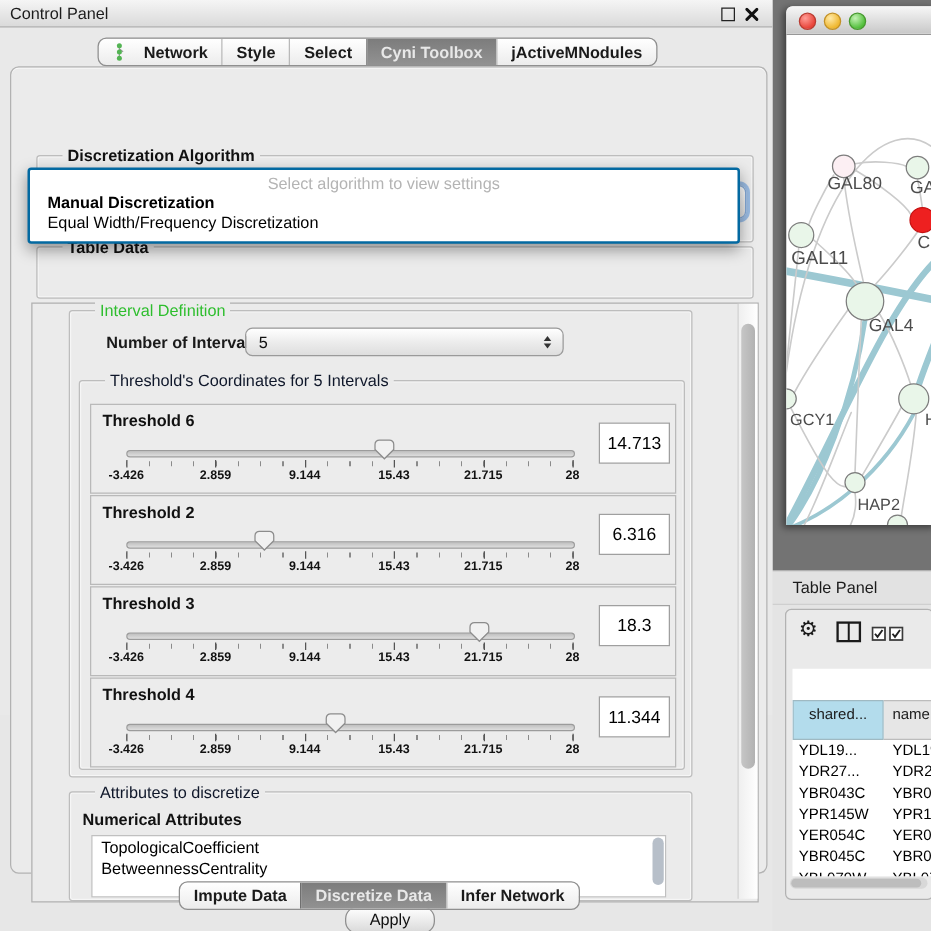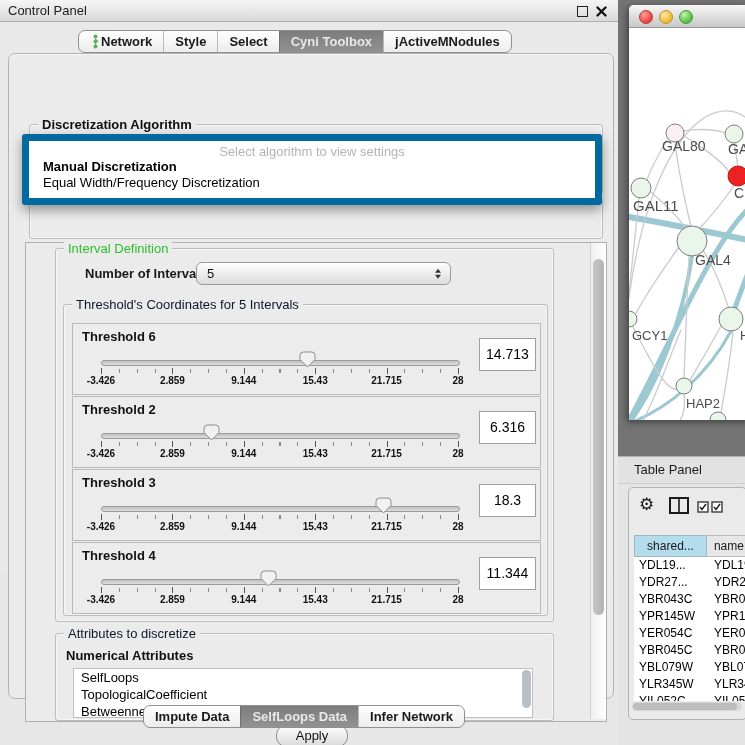--- a/index.html
+++ b/index.html
@@ -18,7 +18,7 @@
 
   .tabstrip{display:inline-flex;background:linear-gradient(#ffffff,#ececec);
      border:1px solid #8f8f8f;border-radius:7px;overflow:hidden;height:21px;}
-  .tab{display:flex;align-items:center;gap:0;padding:0 11px;font-weight:bold;color:#1a1a1a;
+  .tab{display:flex;align-items:center;gap:14px;padding:0 11px;font-weight:bold;color:#1a1a1a;
      line-height:21px;white-space:nowrap;cursor:default;}
   .tab + .tab{border-left:1px solid #b9b9b9;}
   .tab.sel{background:linear-gradient(#7c7c7c,#929292);color:#e8e8e8;border-left-color:#6f6f6f;}

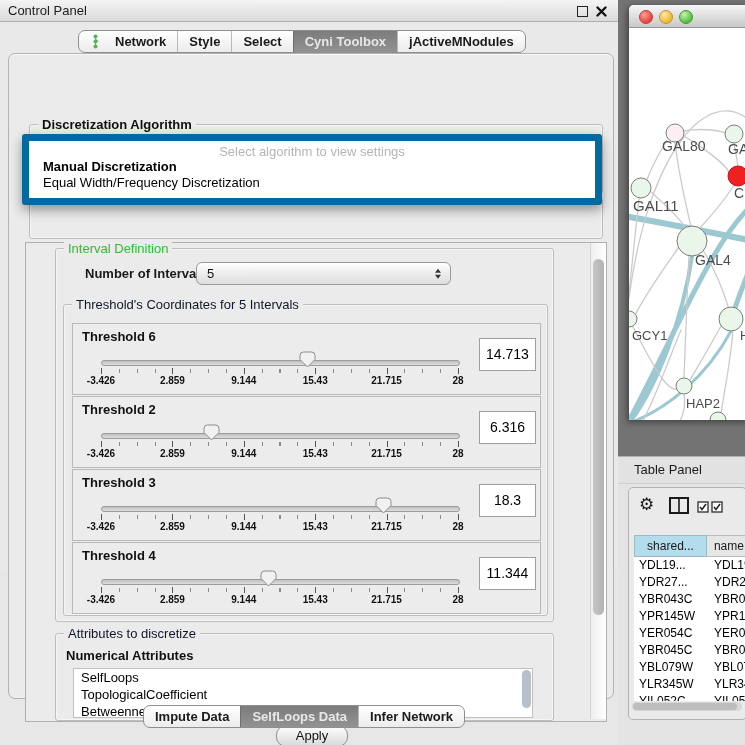--- a/index.html
+++ b/index.html
@@ -30,7 +30,7 @@
 
   .group{position:absolute;border:1px solid #bdbdbd;border-radius:3px;
      box-shadow:inset 0 0 0 1px rgba(255,255,255,.55);}
-  .group-title{position:absolute;top:-8px;left:8px;background:#ebebeb;padding:0 4px;white-space:nowrap;}
+  .group-title{position:absolute;top:-8px;left:20px;background:#ebebeb;padding:0 4px;white-space:nowrap;}
   .t-bold{font-weight:bold;color:#111;}
   .t-green{color:#2ebe2e;}
   .t-blue{color:#0f172a;}

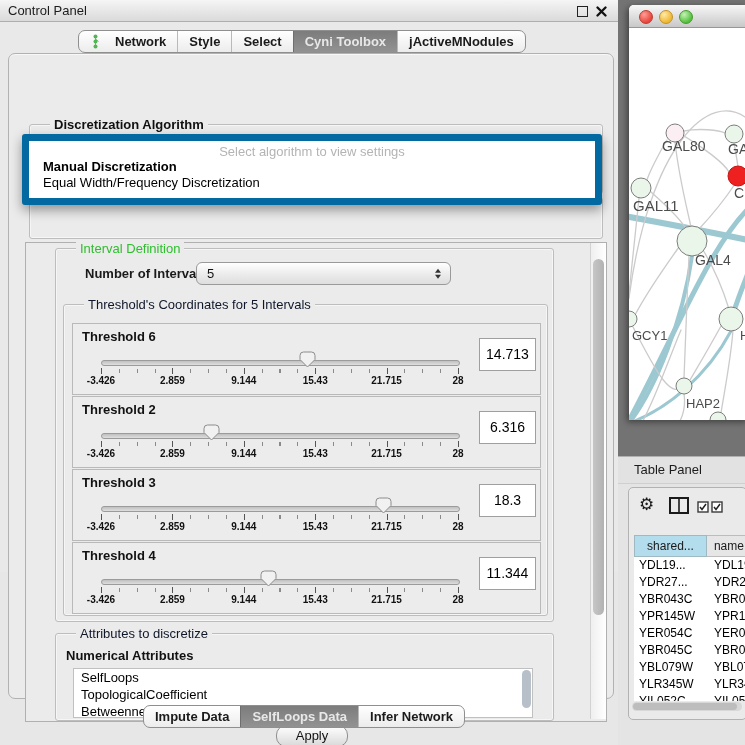--- a/index.html
+++ b/index.html
@@ -48,7 +48,7 @@
      border:1px solid #84a9d6;box-shadow:0 0 0 3px rgba(100,155,220,.6);z-index:1;}
 
   #algo-popup{left:13px;top:80px;width:566px;height:57px;background:#ffffff;
-     border:7px solid #0369a1;border-radius:3px;z-index:10;
+     border:2px solid #0369a1;border-radius:3px;z-index:10;
      box-shadow:0 5px 12px rgba(0,0,0,.38);}
   #popup-header{margin-top:3px;text-align:center;color:#b4b4b4;}
   .popup-item{padding-left:14px;line-height:16px;color:#000;}

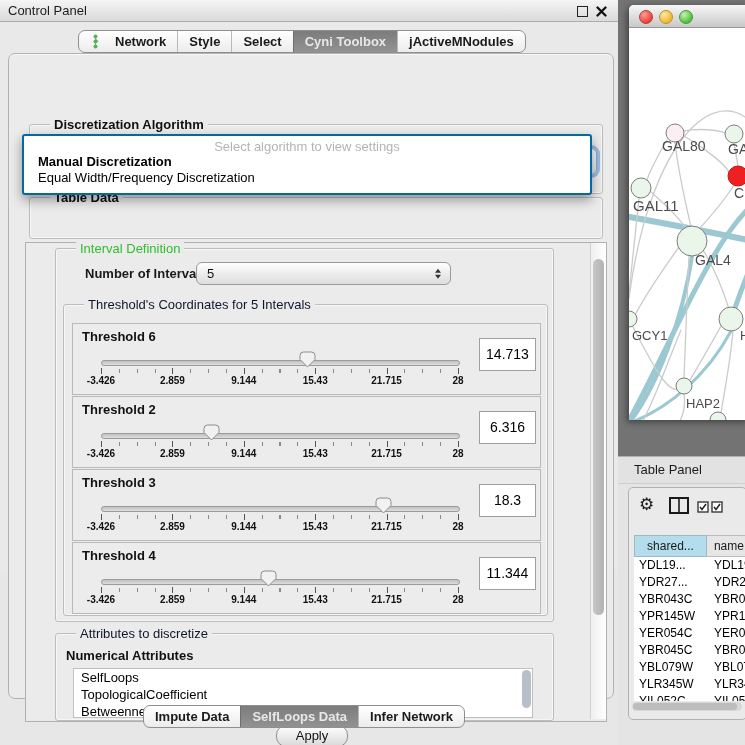--- a/index.html
+++ b/index.html
@@ -119,7 +119,7 @@
   #cb2-ic{position:absolute;left:82px;top:13px;}
 
   #tp-table{position:absolute;left:5px;top:47px;width:112px;height:166px;background:#ffffff;overflow:hidden;}
-  #tp-thead{display:flex;height:22px;font-size:12px;}
+  #tp-thead{display:flex;height:32px;font-size:12px;margin-top:25px;}
   .th{box-sizing:border-box;border:1px solid #9fb9c2;line-height:20px;overflow:hidden;white-space:nowrap;}
   .th.c1{width:75px;background:#b3dcec;text-align:center;}
   .th.c2{width:40px;background:#e6e6e6;border-color:#bcbcbc;border-left:none;padding-left:7px;}

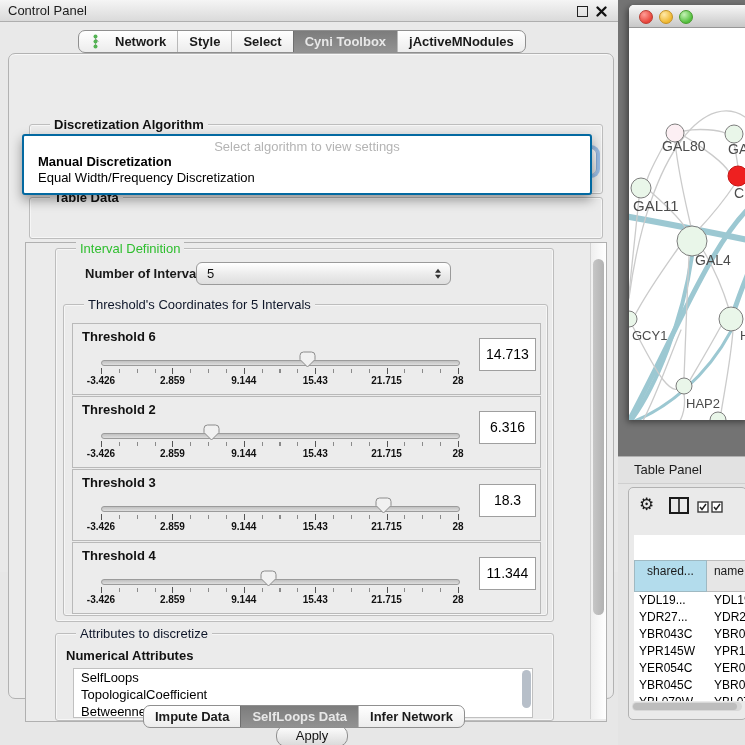--- a/index.html
+++ b/index.html
@@ -303,7 +303,6 @@
           <span class="group-title t-blue">Attributes to discretize</span>
           <span id="attr-subtitle">Numerical Attributes</span>
           <div id="attr-list">
-            <div class="attr-item">SelfLoops</div>
               <div class="attr-item">TopologicalCoefficient</div>
               <div class="attr-item">BetweennessCentrality</div>
               <div id="attr-scroll"></div>

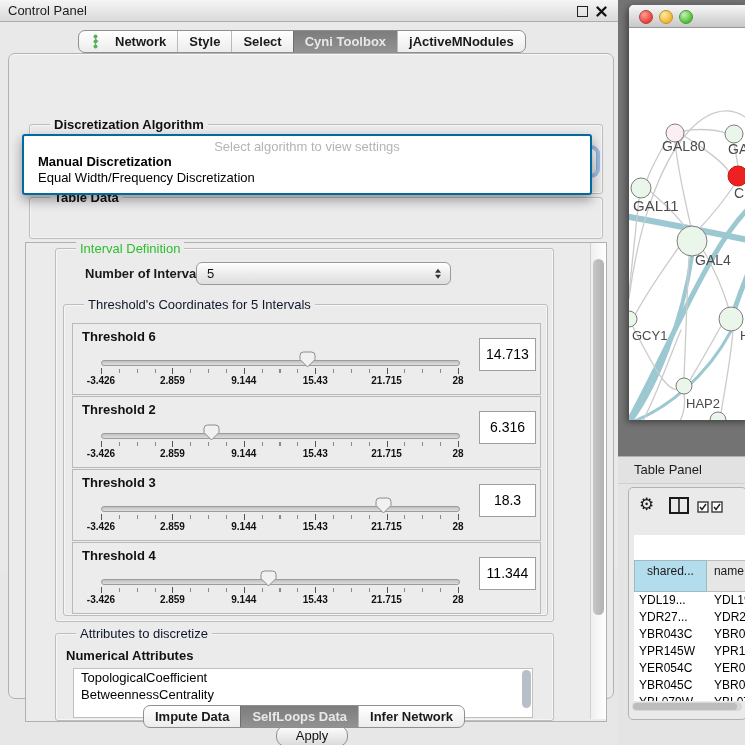--- a/index.html
+++ b/index.html
@@ -322,7 +322,7 @@
           <span>Impute Data</span>
         </div>
         <div class="tab sel">
-          <span>SelfLoops Data</span>
+          <span>Discretize Data</span>
         </div>
         <div class="tab">
           <span>Infer Network</span>

